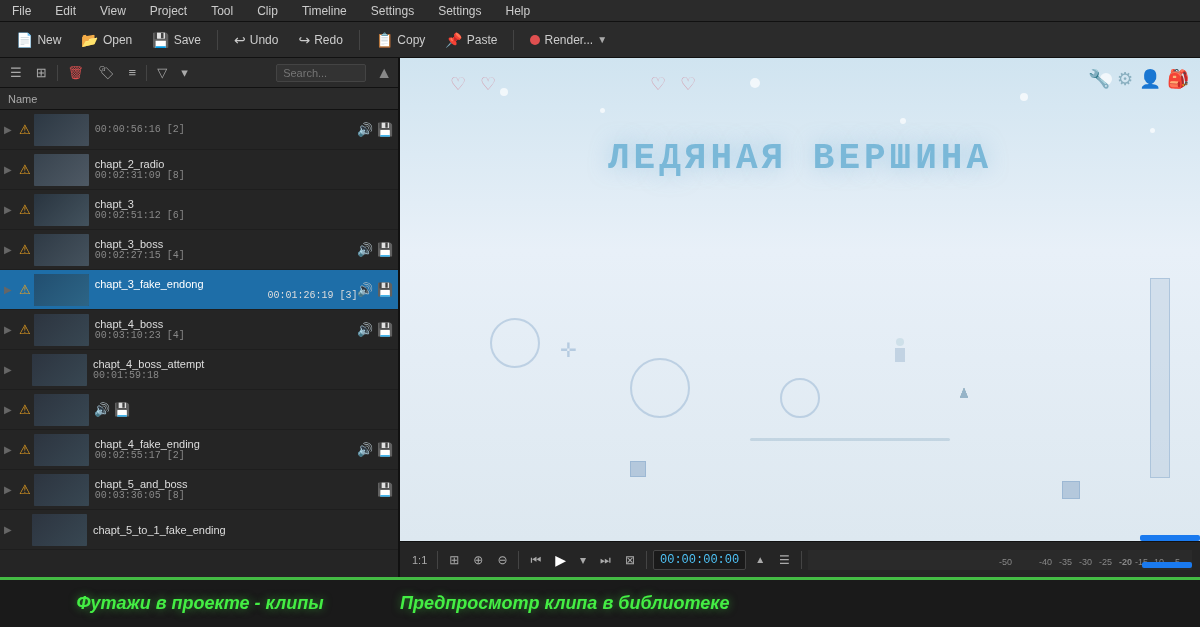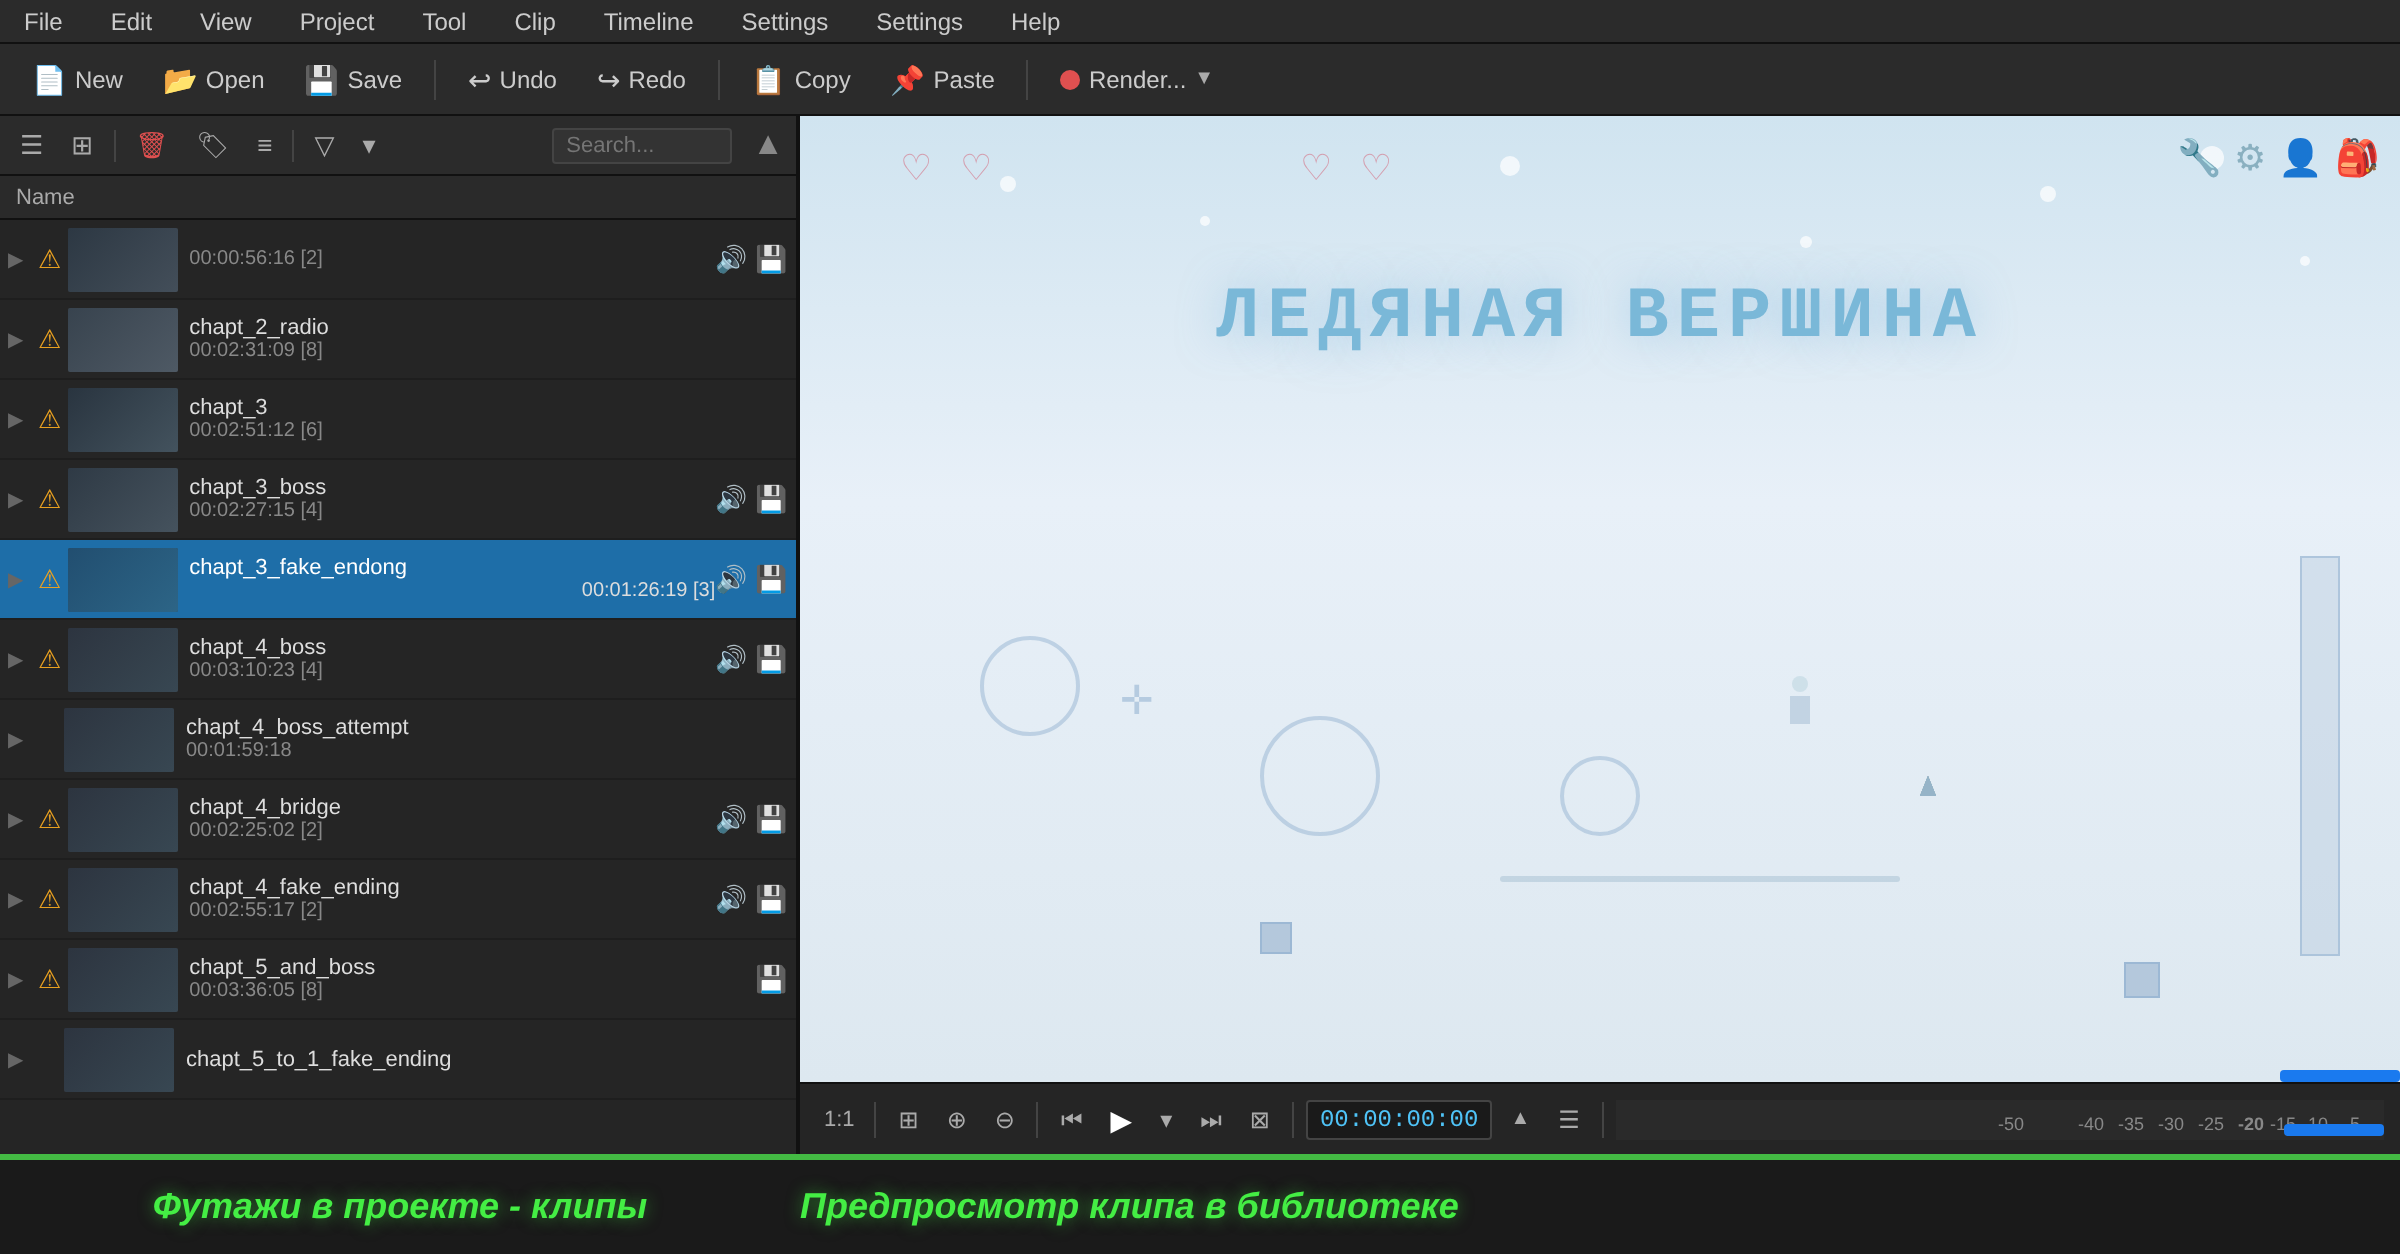--- a/index.html
+++ b/index.html
@@ -202,6 +202,7 @@
     .clip-duration {
       color: #888;
       font-size: 10px;
+      font-family: Liberation Mono, monospace;
     }
     .clip-icons {
       display: flex;

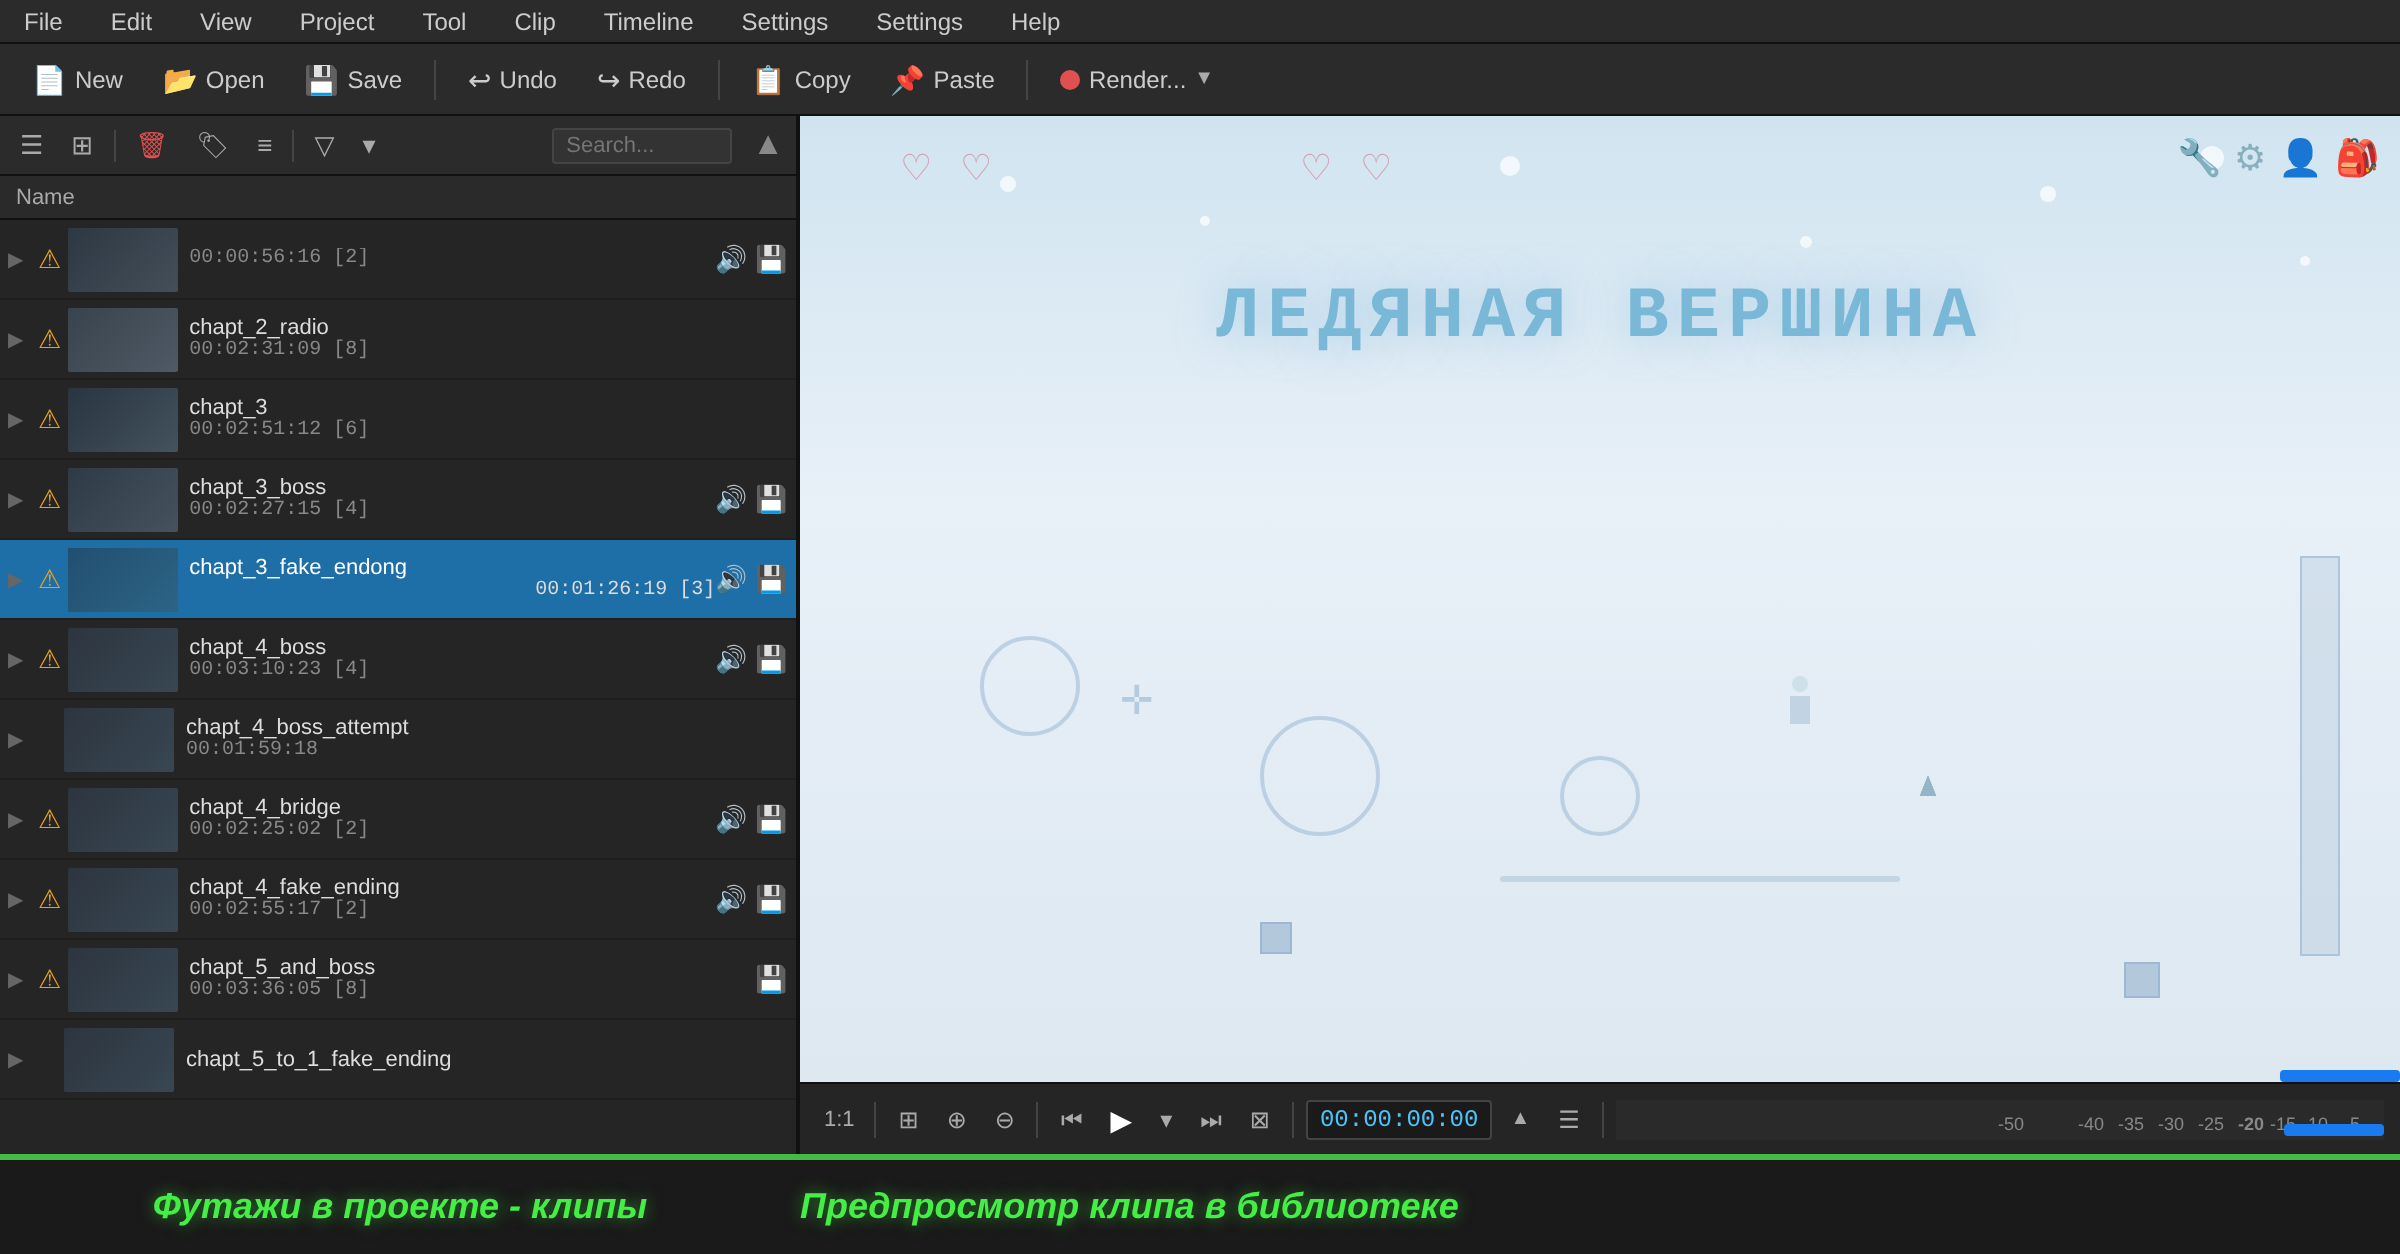--- a/index.html
+++ b/index.html
@@ -563,10 +563,6 @@
       <span class="clip-warning">⚠</span>
       <div class="clip-thumb">
         <div class="clip-thumb-inner" style="background:linear-gradient(135deg,#2a3545,#3a5060);"></div>
-      </div>
-      <div class="clip-info">
-        <div class="clip-name">chapt_4_bridge</div>
-        <div class="clip-duration">00:02:25:02 [2]</div>
       </div>
       <div class="clip-icons">
         <span class="clip-icon-audio">🔊</span>

